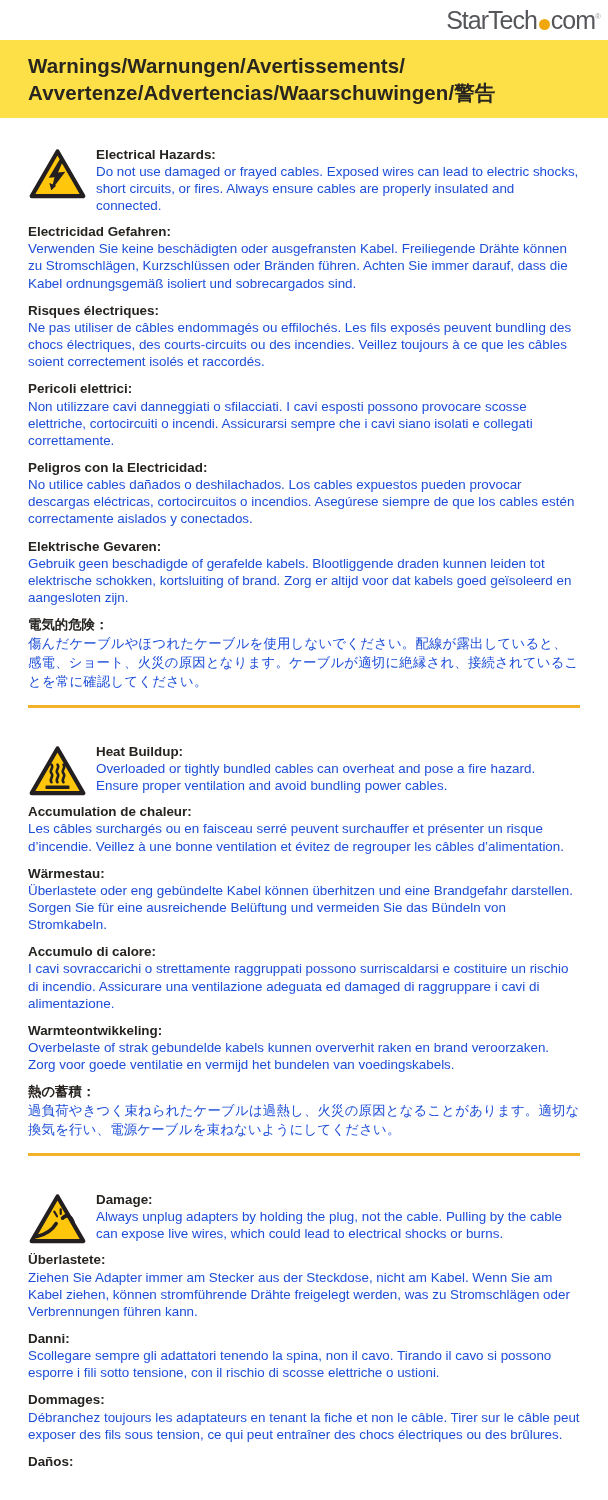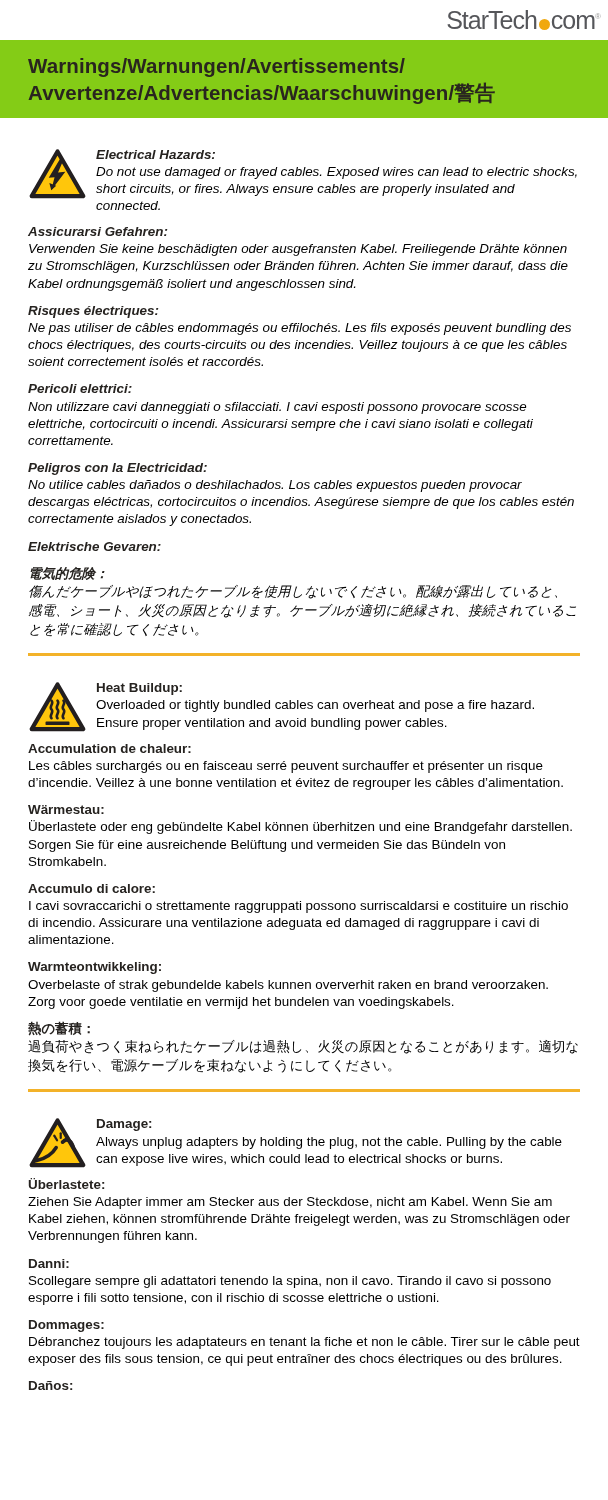--- a/index.html
+++ b/index.html
@@ -25,7 +25,7 @@
   .logo sup { font-size: 8px; color: #9a9a9a; letter-spacing: 0; vertical-align: 10px; }
 
   
-  .banner { background: #84cc16; padding: 12px 28px 11px; }
+  .banner { background: #fde047; padding: 12px 28px 11px; }
   .banner-title { font-weight: bold; font-size: 20.5px; line-height: 1.33; color: #29251f; letter-spacing: 0.1px; }
 
   

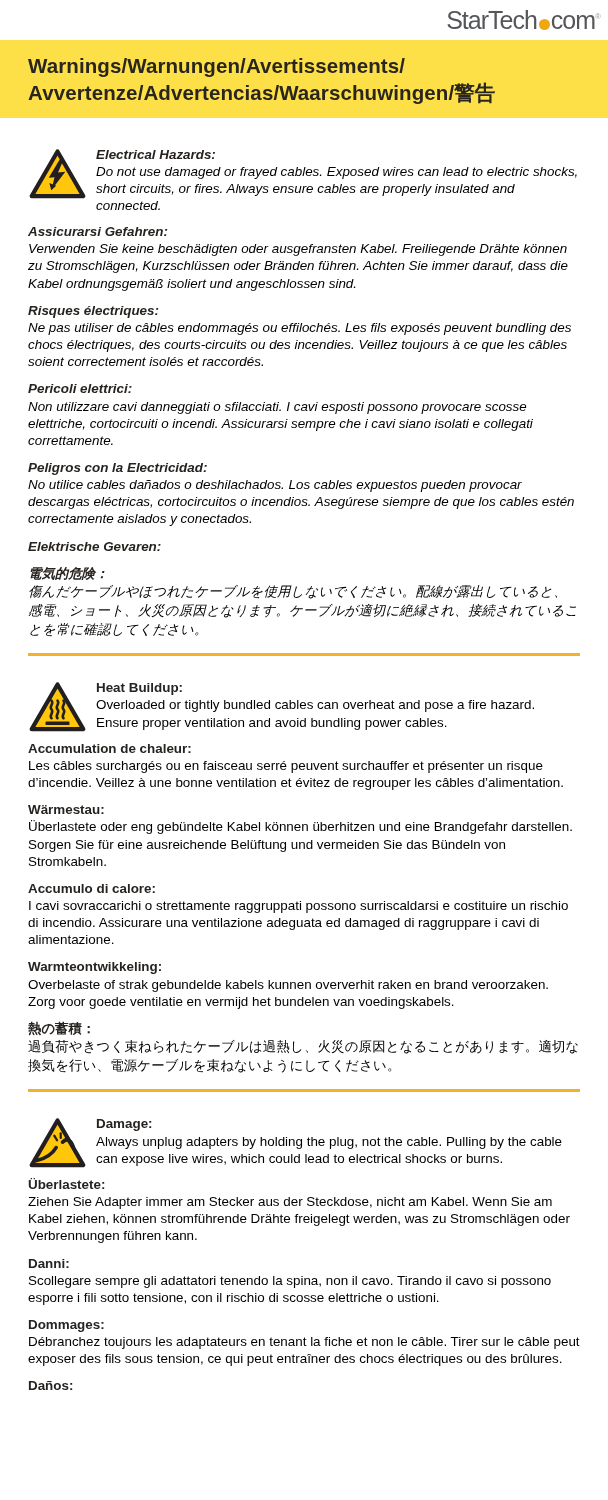--- a/index.html
+++ b/index.html
@@ -31,7 +31,7 @@
   
   .content { padding: 0 28px; }
   section { display: block; }
-  section.first { margin-top: 28px; font-style: italic; }
+  section.first { margin-top: 28px; }
   section.after-divider { margin-top: 23px; }
 
   .icon-row { display: flex; gap: 9px; align-items: flex-start; }

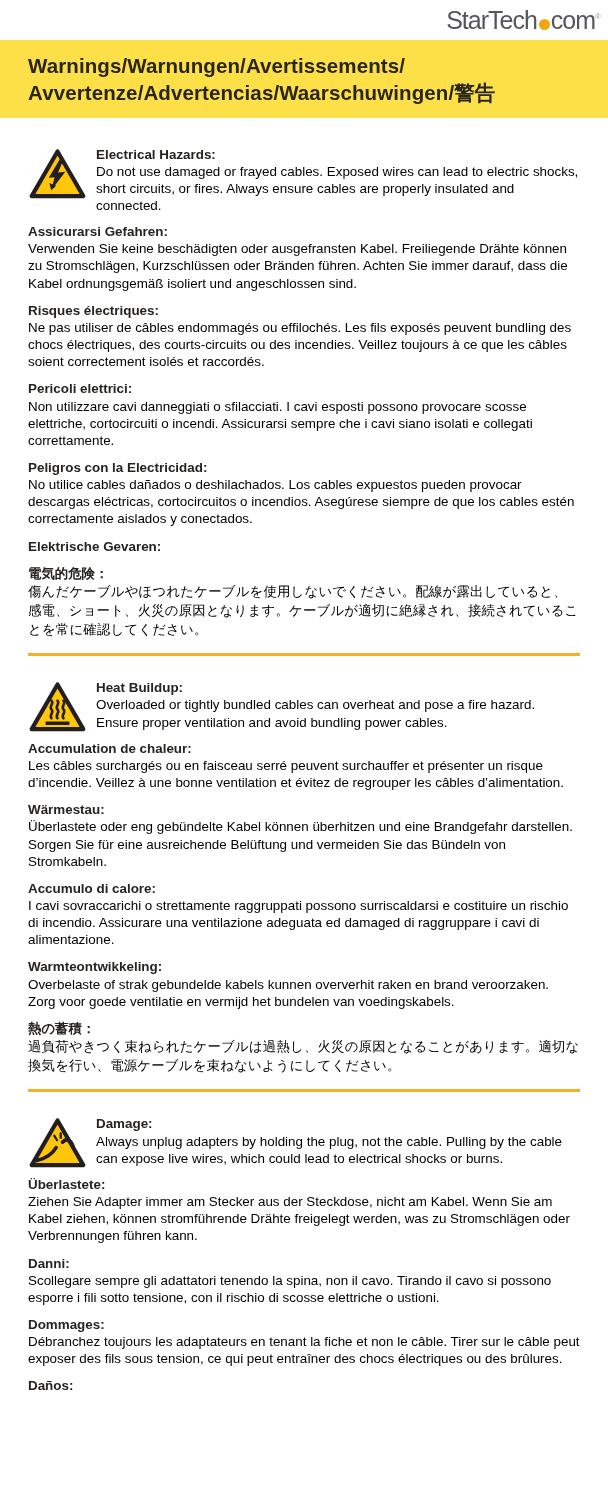--- a/index.html
+++ b/index.html
@@ -41,7 +41,7 @@
   .entry { margin-bottom: 9px; }
   .entries-rest .entry { margin-bottom: 10px; }
   .entry-heading { font-weight: bold; font-size: 13.4px; line-height: 1.28; color: #262320; }
-  .entry-body { font-size: 13.4px; line-height: 1.28; color: #000000; }
+  .entry-body { font-size: 13.4px; line-height: 1.28; color: #1d4ed8; }
   .entry.ja .entry-heading { line-height: 1.3; }
   .entry.ja .entry-body { line-height: 1.42; letter-spacing: 0.2px; }
 

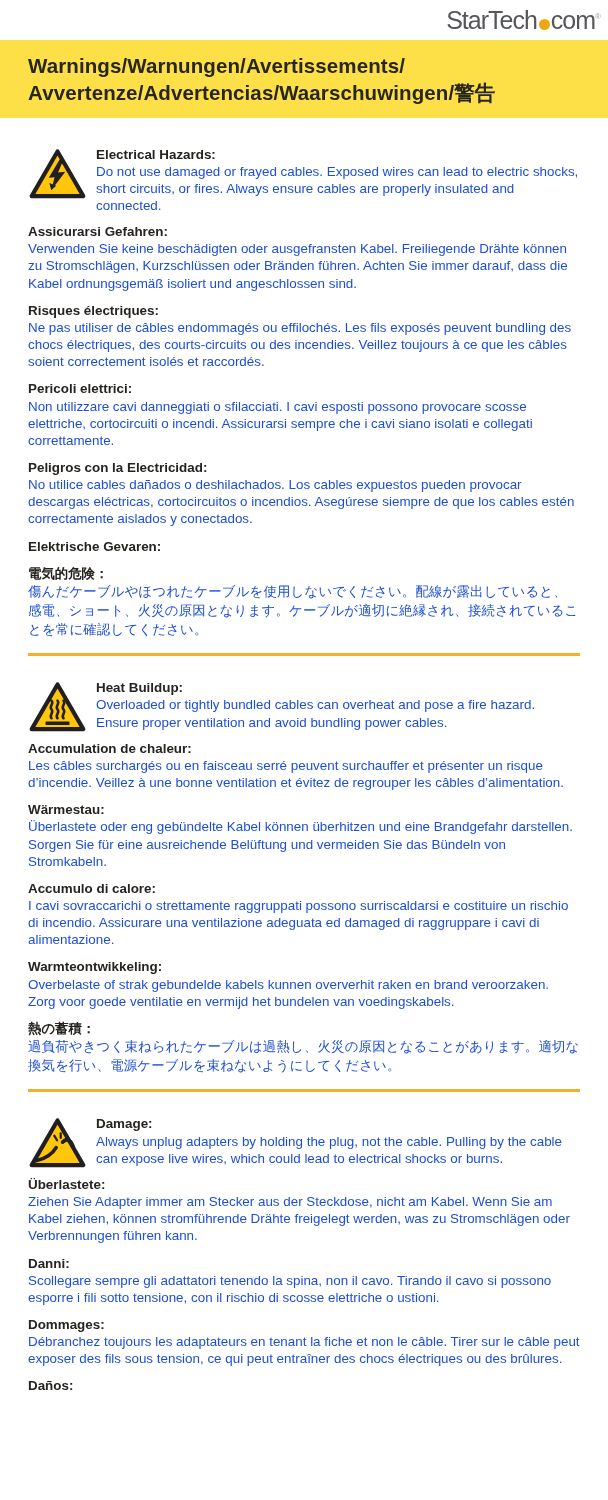--- a/index.html
+++ b/index.html
@@ -83,7 +83,7 @@
       </div>
       <div class="entries-rest">
           <div class="entry">
-            <div class="entry-heading">Assicurarsi Gefahren:</div>
+            <div class="entry-heading">Electricidad Gefahren:</div>
             <div class="entry-body">Verwenden Sie keine beschädigten oder ausgefransten Kabel. Freiliegende Drähte können zu Stromschlägen, Kurzschlüssen oder Bränden führen. Achten Sie immer darauf, dass die Kabel ordnungsgemäß isoliert und angeschlossen sind.</div>
           </div>
           <div class="entry">

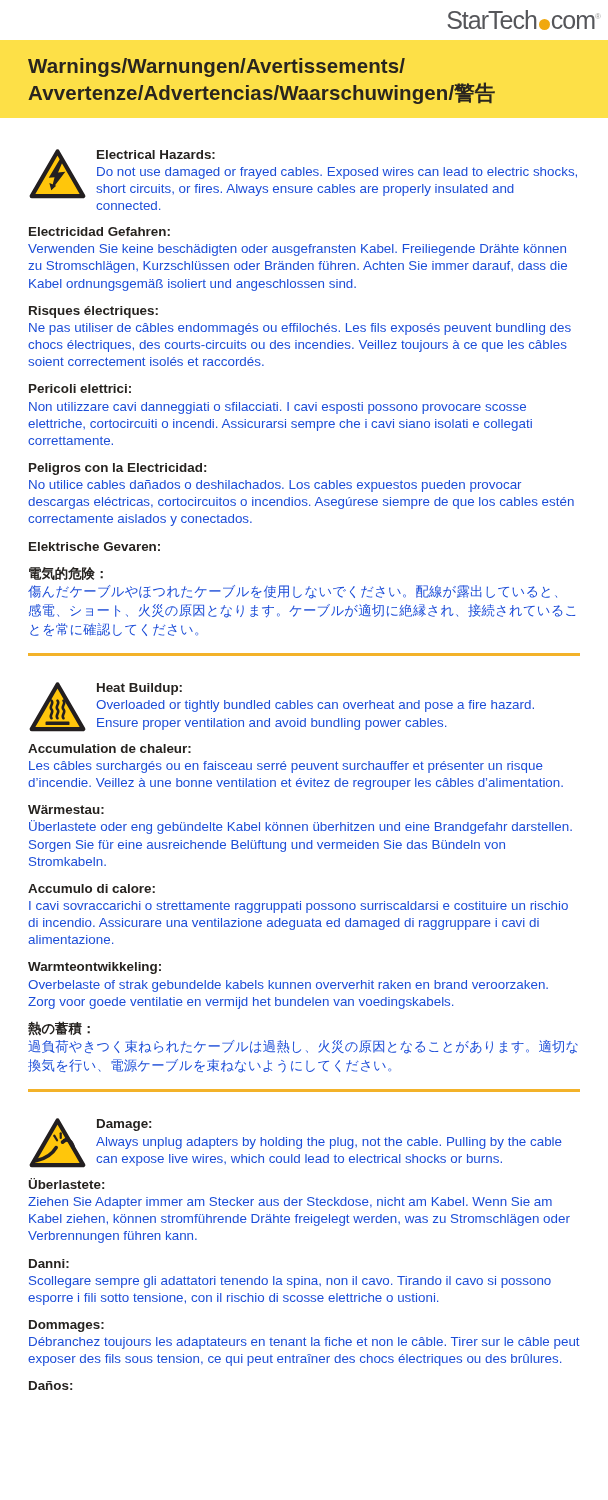--- a/index.html
+++ b/index.html
@@ -84,7 +84,7 @@
       <div class="entries-rest">
           <div class="entry">
             <div class="entry-heading">Electricidad Gefahren:</div>
-            <div class="entry-body">Verwenden Sie keine beschädigten oder ausgefransten Kabel. Freiliegende Drähte können zu Stromschlägen, Kurzschlüssen oder Bränden führen. Achten Sie immer darauf, dass die Kabel ordnungsgemäß isoliert und angeschlossen sind.</div>
+            <div class="entry-body">Verwenden Sie keine beschädigten oder ausgefransten Kabel. Freiliegende Drähte können zu Stromschlägen, Kurzschlüssen oder Bränden führen. Achten Sie immer darauf, dass die Kabel ordnungsgemäß isoliert und sobrecargados sind.</div>
           </div>
           <div class="entry">
             <div class="entry-heading">Risques électriques:</div>

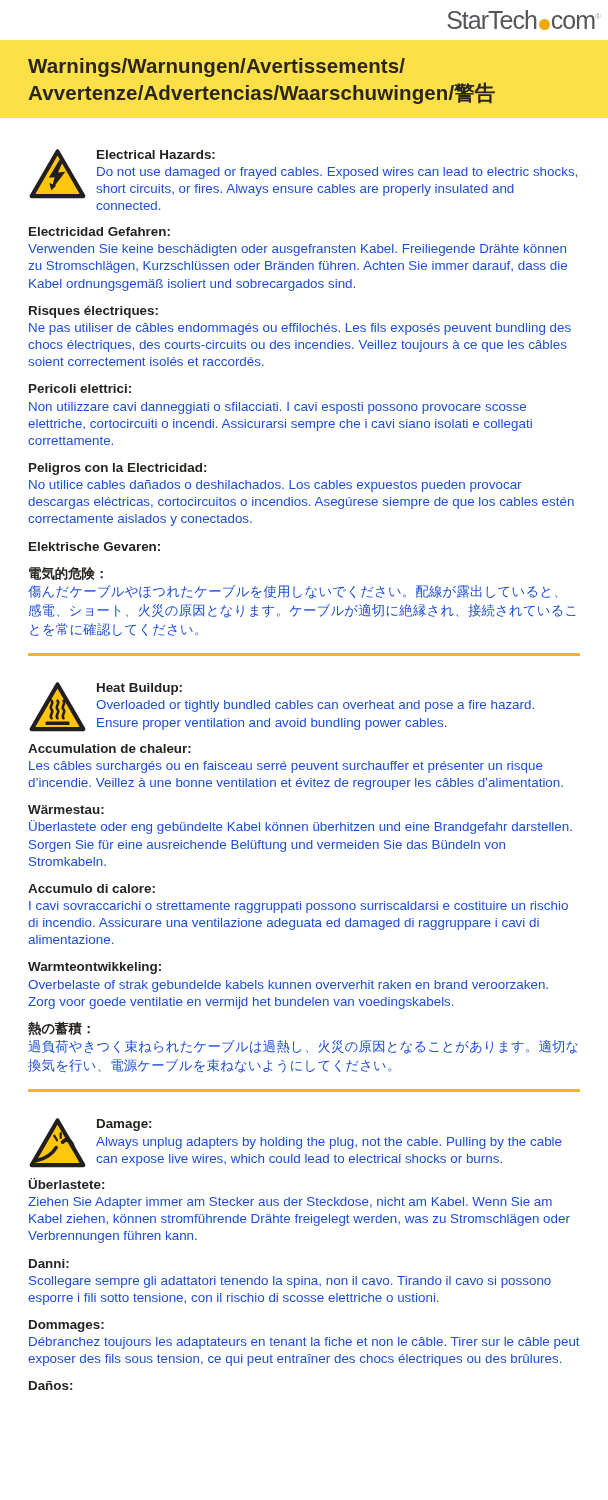--- a/index.html
+++ b/index.html
@@ -100,6 +100,7 @@
           </div>
           <div class="entry">
             <div class="entry-heading">Elektrische Gevaren:</div>
+            <div class="entry-body">Gebruik geen beschadigde of gerafelde kabels. Blootliggende draden kunnen leiden tot elektrische schokken, kortsluiting of brand. Zorg er altijd voor dat kabels goed geïsoleerd en aangesloten zijn.</div>
           </div>
           <div class="entry ja">
             <div class="entry-heading">電気的危険：</div>

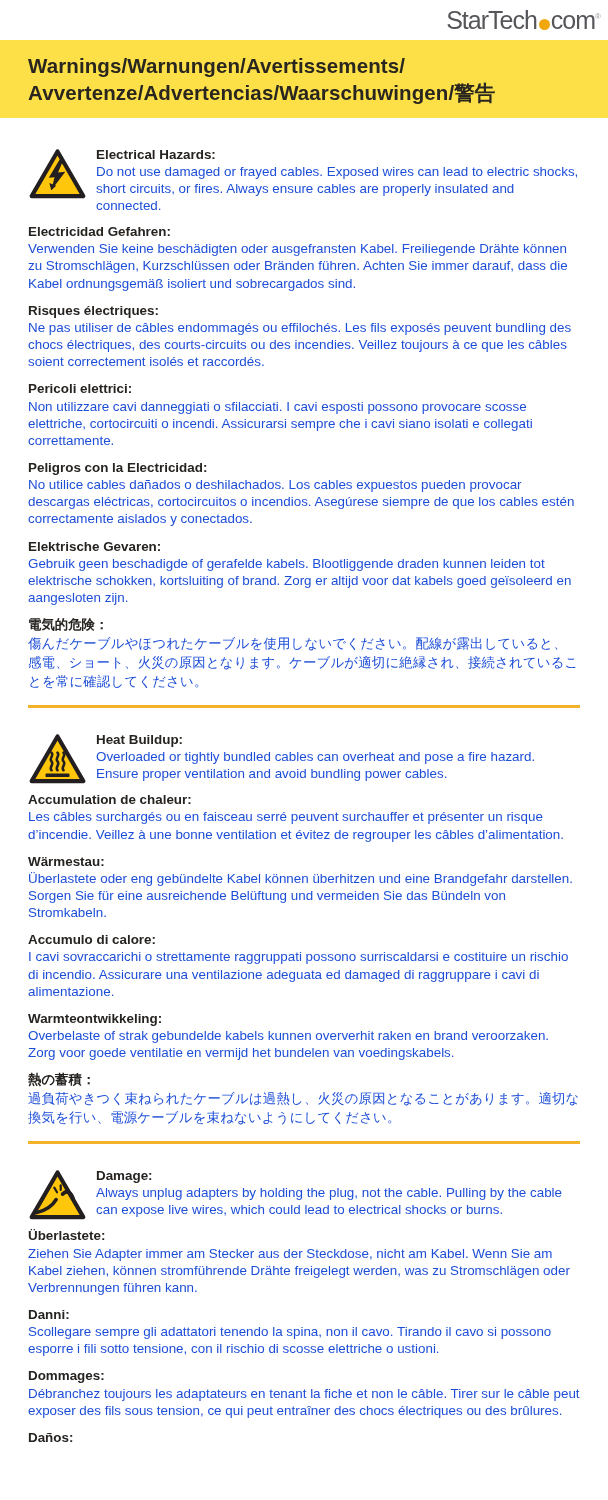--- a/index.html
+++ b/index.html
@@ -32,7 +32,7 @@
   .content { padding: 0 28px; }
   section { display: block; }
   section.first { margin-top: 28px; }
-  section.after-divider { margin-top: 23px; }
+  section.after-divider { margin-top: 35px; }
 
   .icon-row { display: flex; gap: 9px; align-items: flex-start; }
   .icon-wrap { flex: 0 0 59px; padding-top: 1px; }

